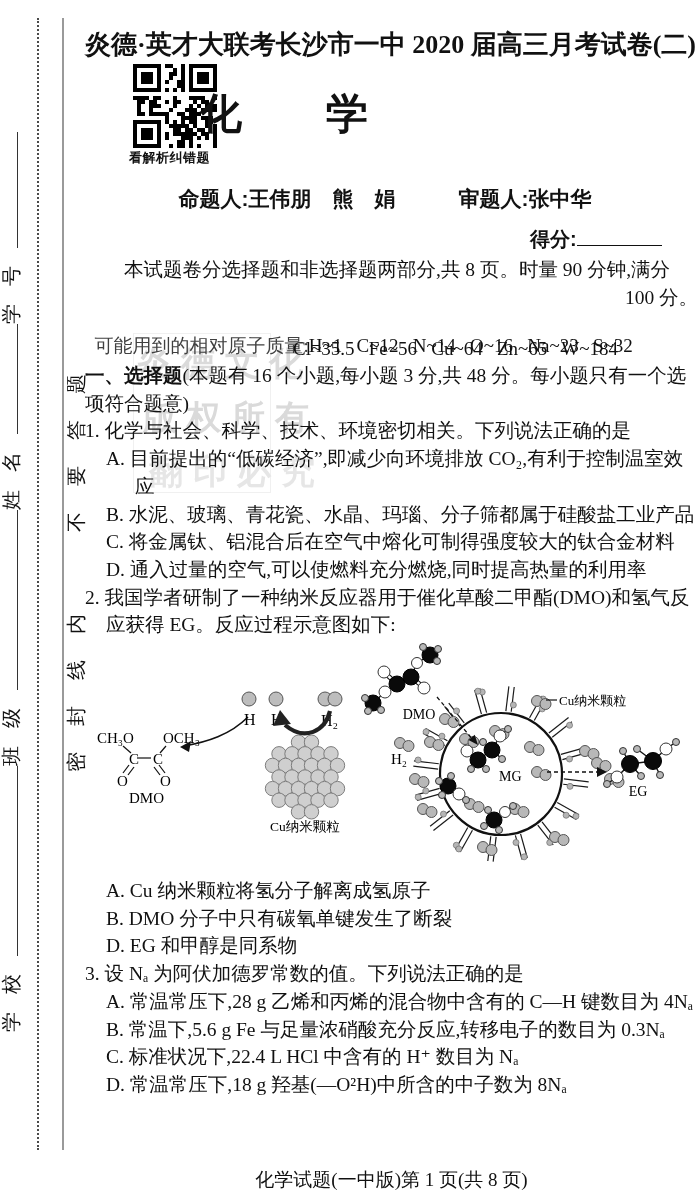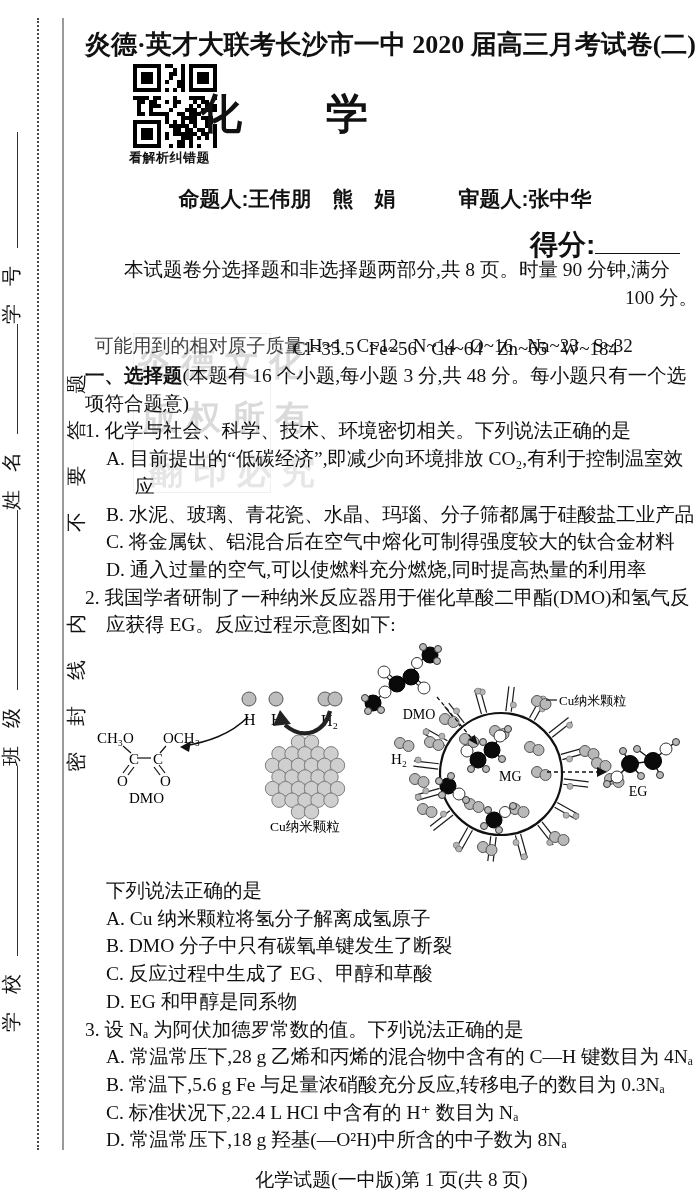--- a/index.html
+++ b/index.html
@@ -25,7 +25,7 @@
            font-family:"Liberation Sans","DejaVu Sans",sans-serif;white-space:pre;}
   .setters{left:85px;top:185px;width:600px;text-align:center;font-size:21px;font-weight:bold;
            font-family:"Liberation Sans","DejaVu Sans",sans-serif;white-space:pre;}
-  .score{left:530px;top:226px;font-size:28px;font-weight:bold;
+  .score{left:530px;top:226px;font-size:20px;font-weight:bold;
          font-family:"Liberation Sans","DejaVu Sans",sans-serif;}
   .score .u{display:inline-block;width:85px;border-bottom:1.6px solid #111;height:18px;vertical-align:baseline;}
   

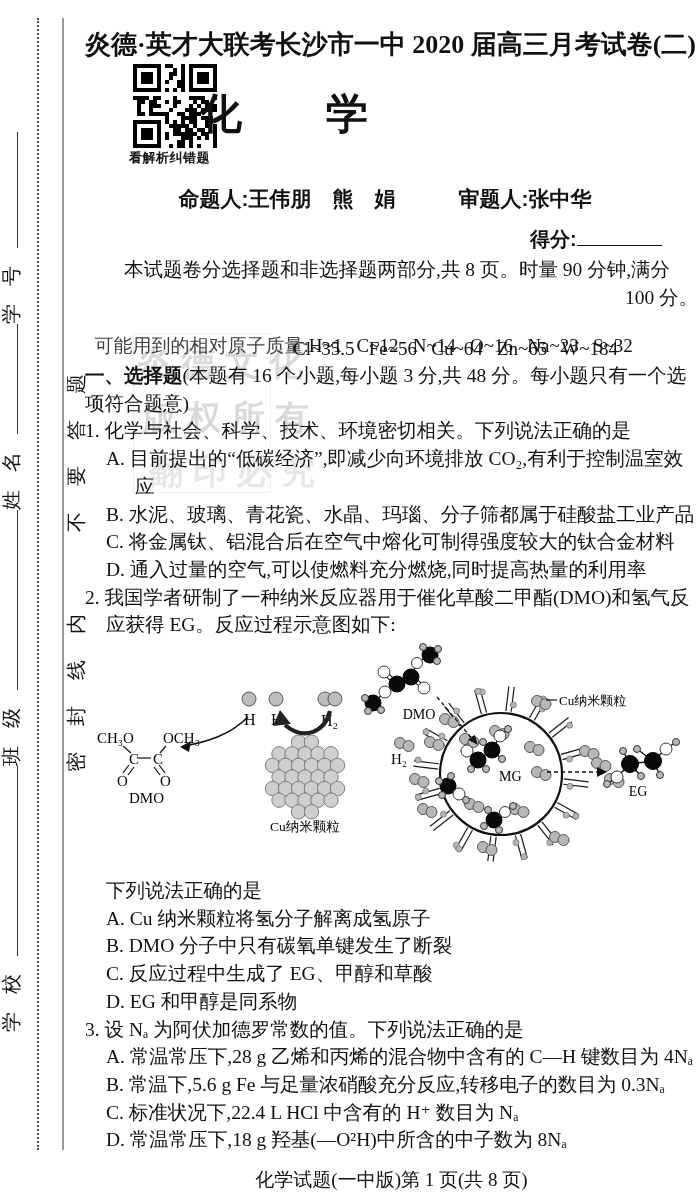--- a/index.html
+++ b/index.html
@@ -599,7 +599,6 @@
       </svg>
     </div>
 
-    <div class="stem2">下列说法正确的是</div>
     <div class="opt"><span>A.</span> <span>Cu 纳米颗粒将氢分子解离成氢原子</span></div>
     <div class="opt"><span>B.</span> <span>DMO 分子中只有碳氧单键发生了断裂</span></div>
     <div class="opt"><span>C.</span> <span>反应过程中生成了 EG、甲醇和草酸</span></div>

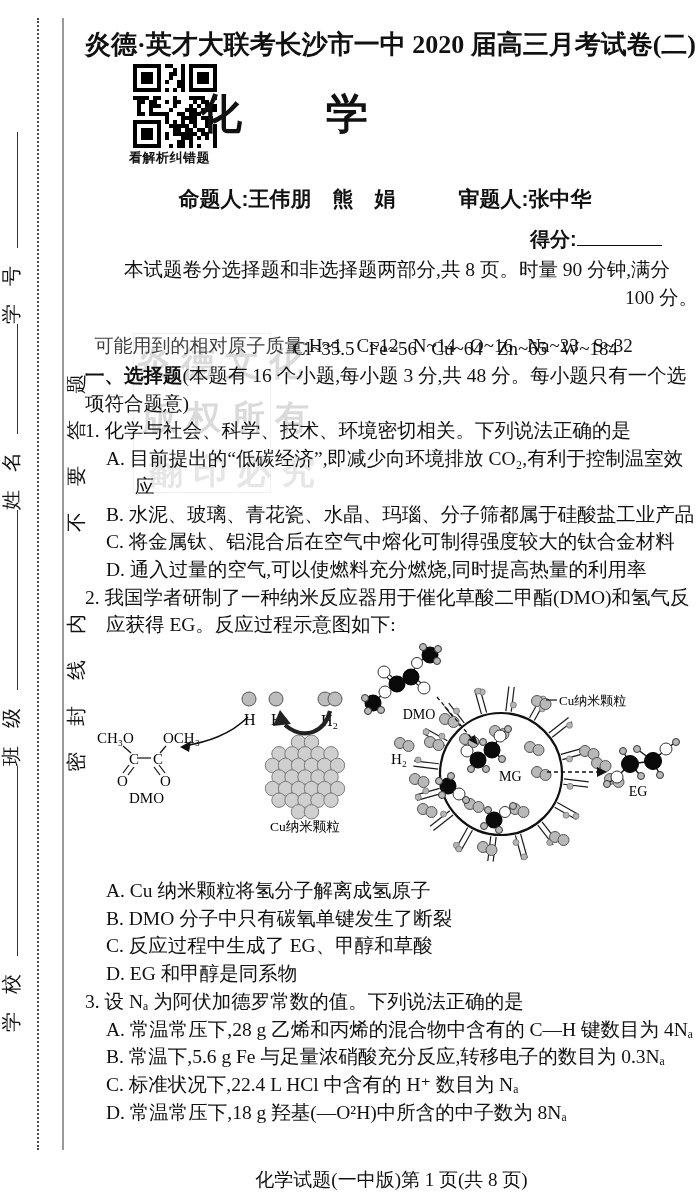--- a/index.html
+++ b/index.html
@@ -601,7 +601,6 @@
 
     <div class="opt"><span>A.</span> <span>Cu 纳米颗粒将氢分子解离成氢原子</span></div>
     <div class="opt"><span>B.</span> <span>DMO 分子中只有碳氧单键发生了断裂</span></div>
-    <div class="opt"><span>C.</span> <span>反应过程中生成了 EG、甲醇和草酸</span></div>
     <div class="opt"><span>D.</span> <span>EG 和甲醇是同系物</span></div>
   </div>
 

